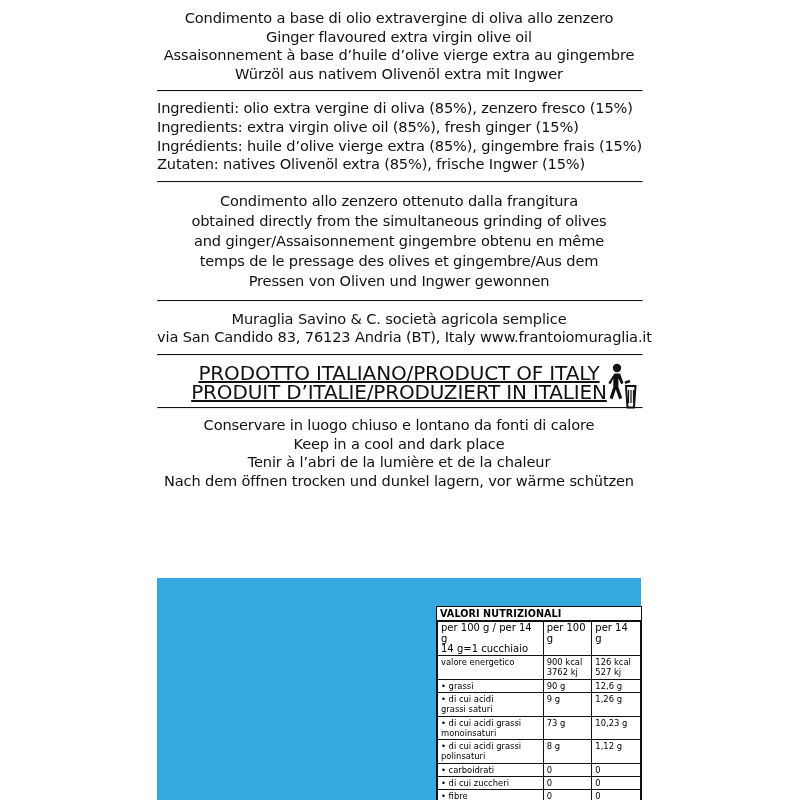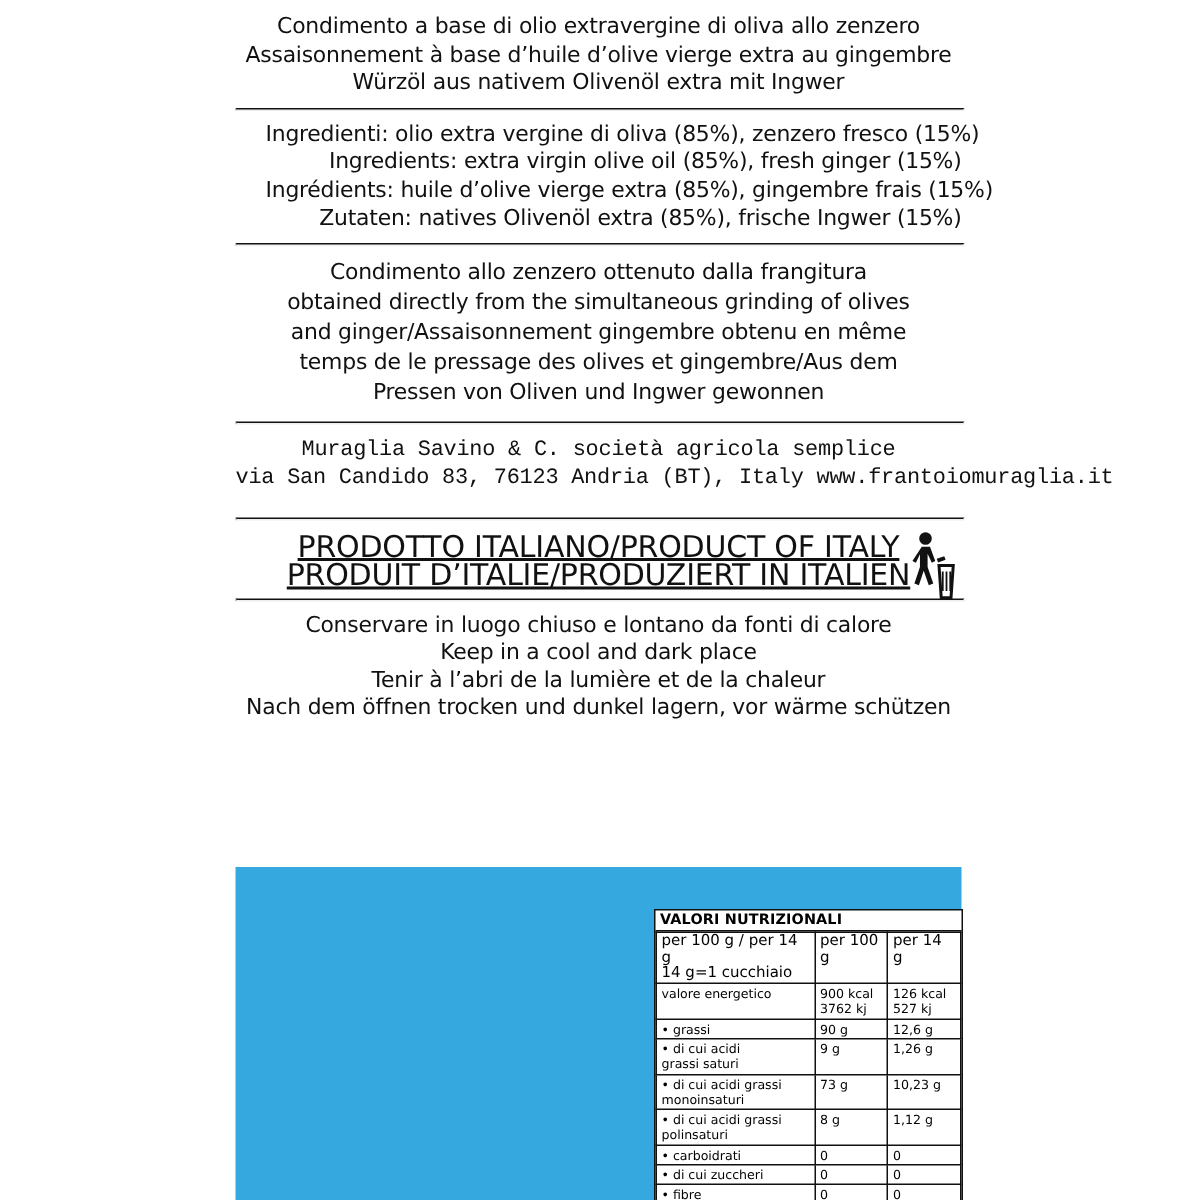--- a/index.html
+++ b/index.html
@@ -122,6 +122,7 @@
 
     <div class="block block-title">
       <div class="ln">Condimento a base di olio extravergine di oliva allo zenzero</div>
+      <div class="ln">Ginger flavoured extra virgin olive oil</div>
       <div class="ln">Assaisonnement à base d’huile d’olive vierge extra au gingembre</div>
       <div class="ln">Würzöl aus nativem Olivenöl extra mit Ingwer</div>
     </div>

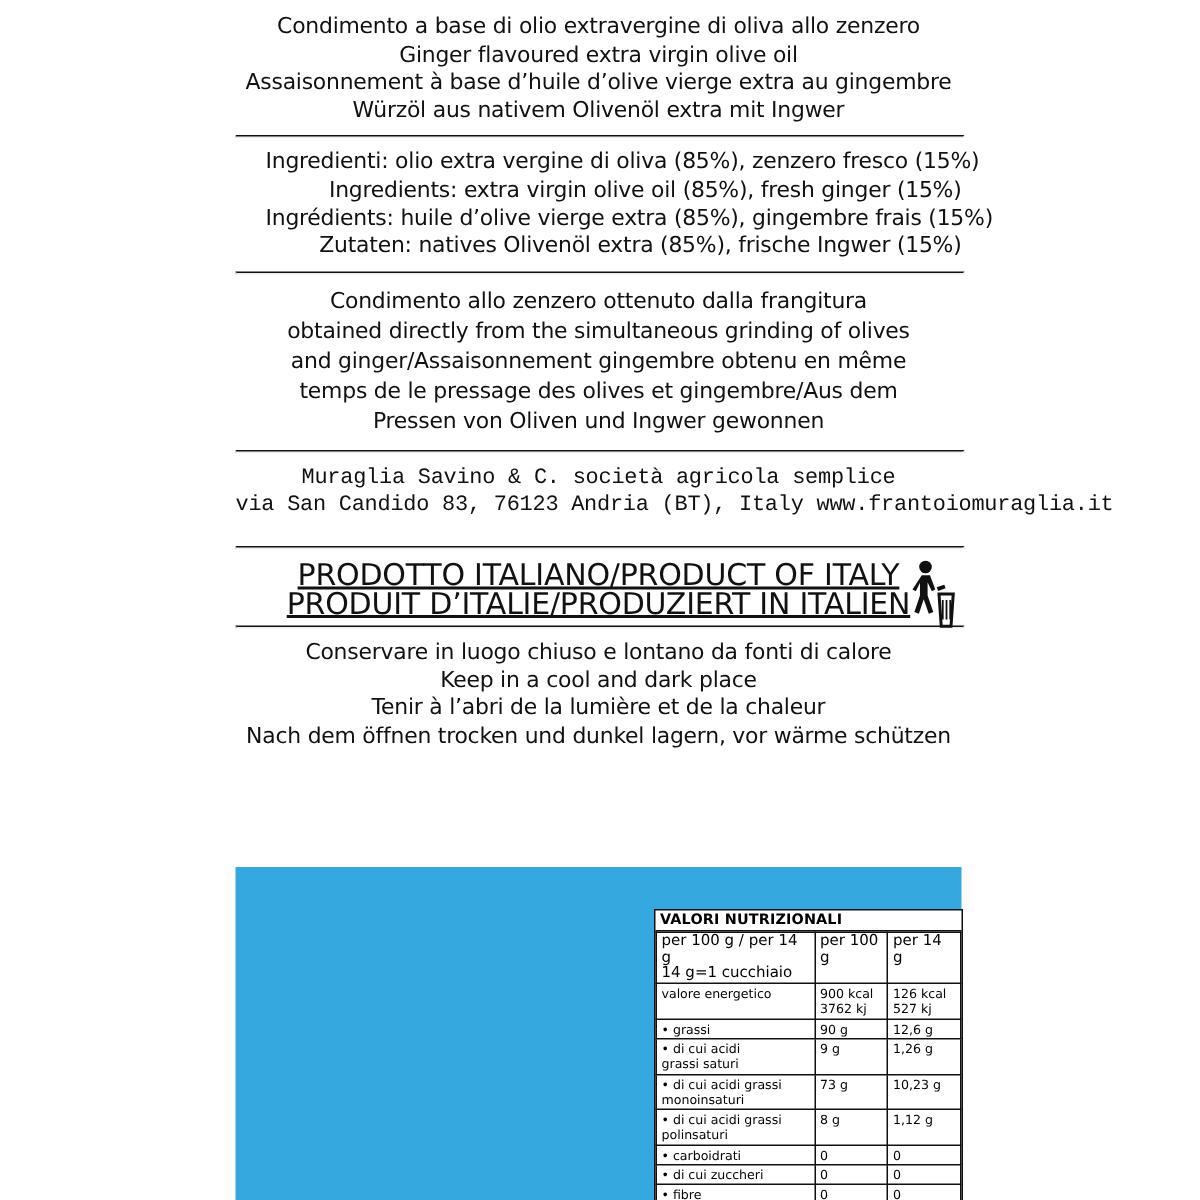--- a/index.html
+++ b/index.html
@@ -51,7 +51,7 @@
     white-space: nowrap;
   }
   .block-title { padding-top: 9px; }
-  .block-ingredients .ln { text-align: right; margin-left: 20px; }
+  .block-ingredients .ln { text-align: left; }
   .block-desc .ln {
     white-space: normal;
     line-height: 20px;

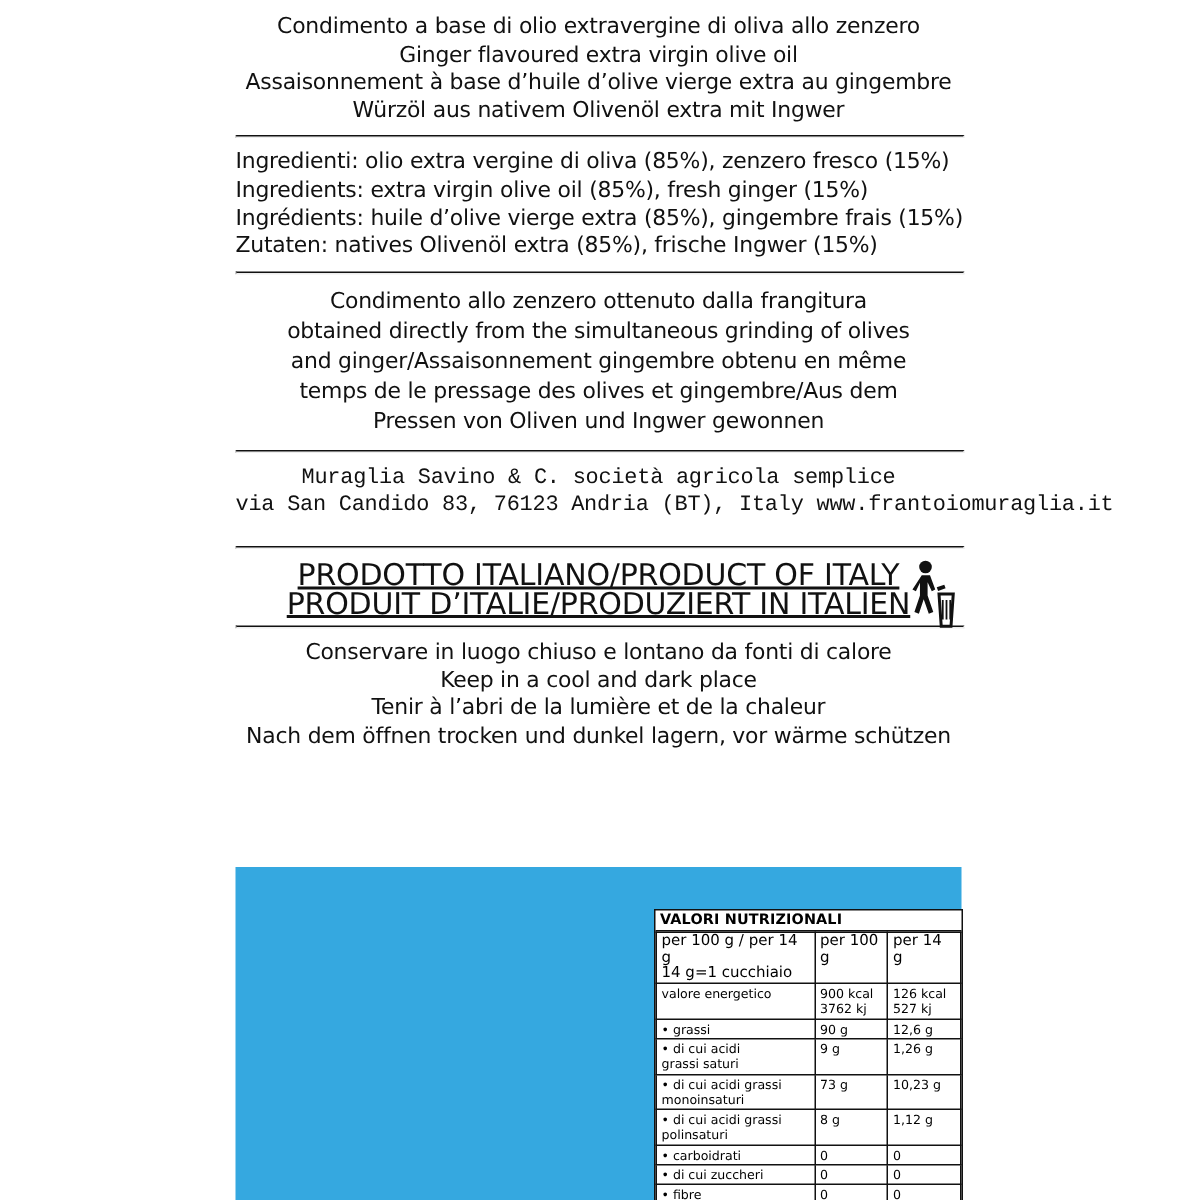--- a/index.html
+++ b/index.html
@@ -59,7 +59,7 @@
   .block-desc {
     padding: 8px 4px 9px 4px;
   }
-  .block-company { padding: 8px 0 17px 0; font-family: Liberation Mono, monospace; }
+  .block-company { padding: 8px 0 7px 0; }
   .block-origin {
     padding: 8px 0 6px 0;
     position: relative;

